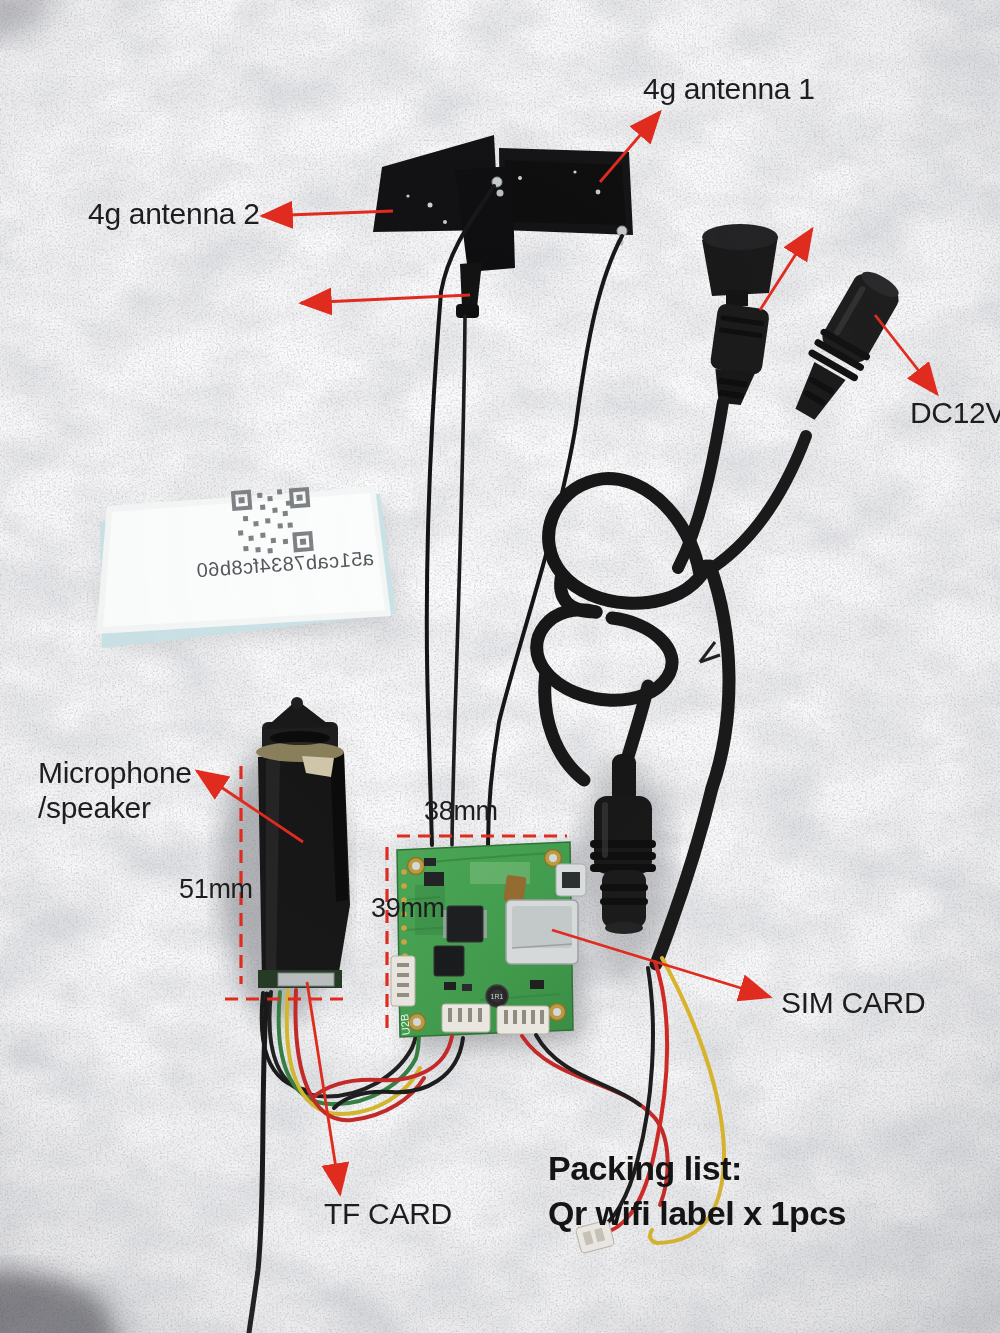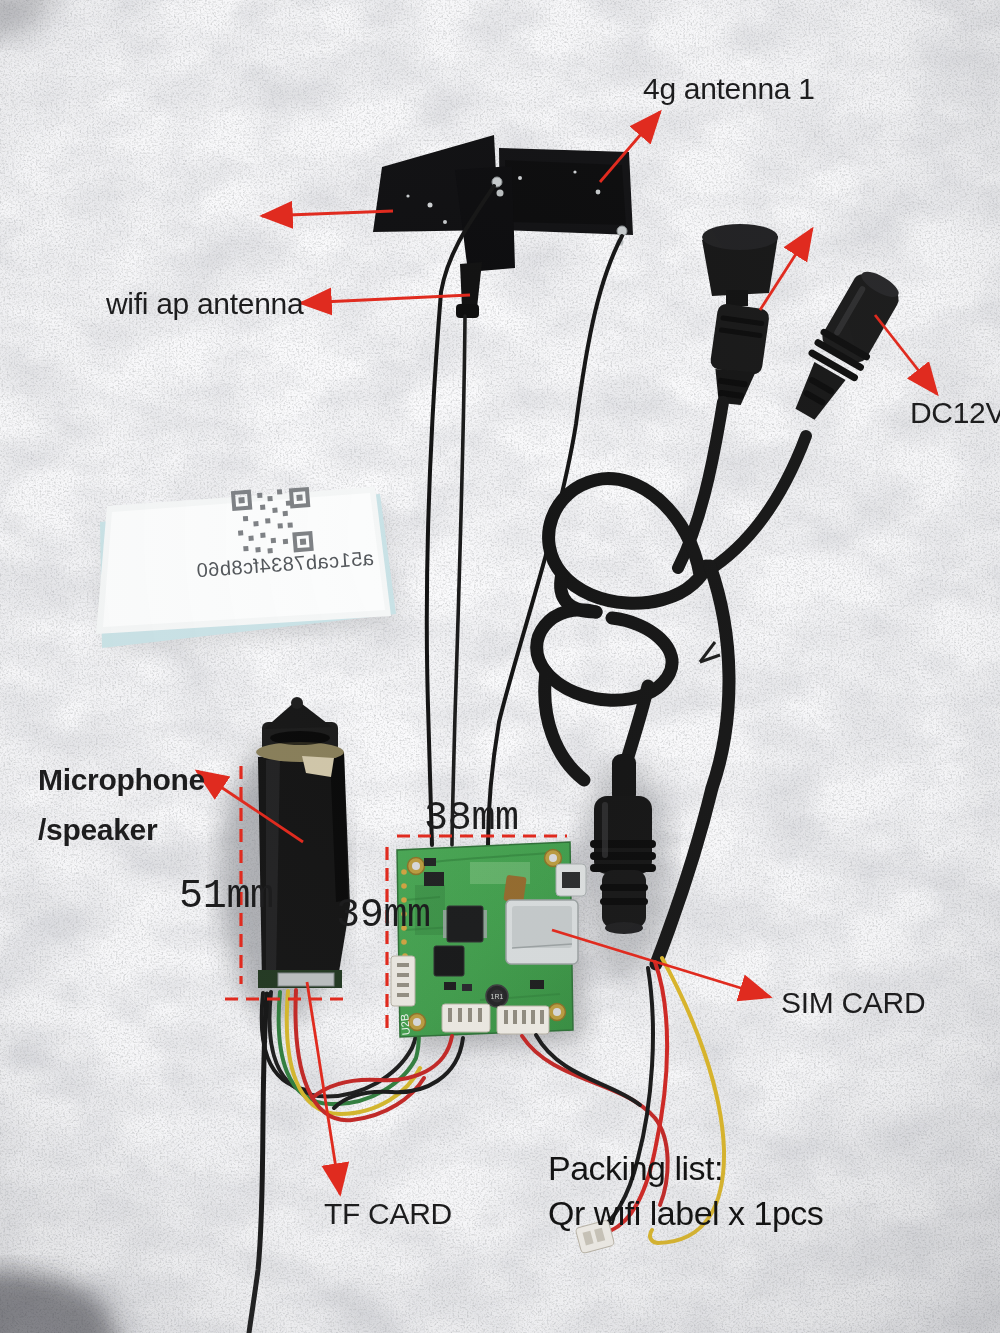--- a/index.html
+++ b/index.html
@@ -304,6 +304,7 @@
 </svg>
 
 <div class="label" style="left:643px;top:72px;">4g antenna 1</div>
+<div class="label" style="left:88px;top:197px;">4g antenna 2</div>
 <div class="label" style="left:106px;top:287px;">wifi ap antenna</div>
 <div class="label" style="left:910px;top:396px;">DC12V</div>
 <div class="label two-line" style="left:38px;top:755px;">Microphone

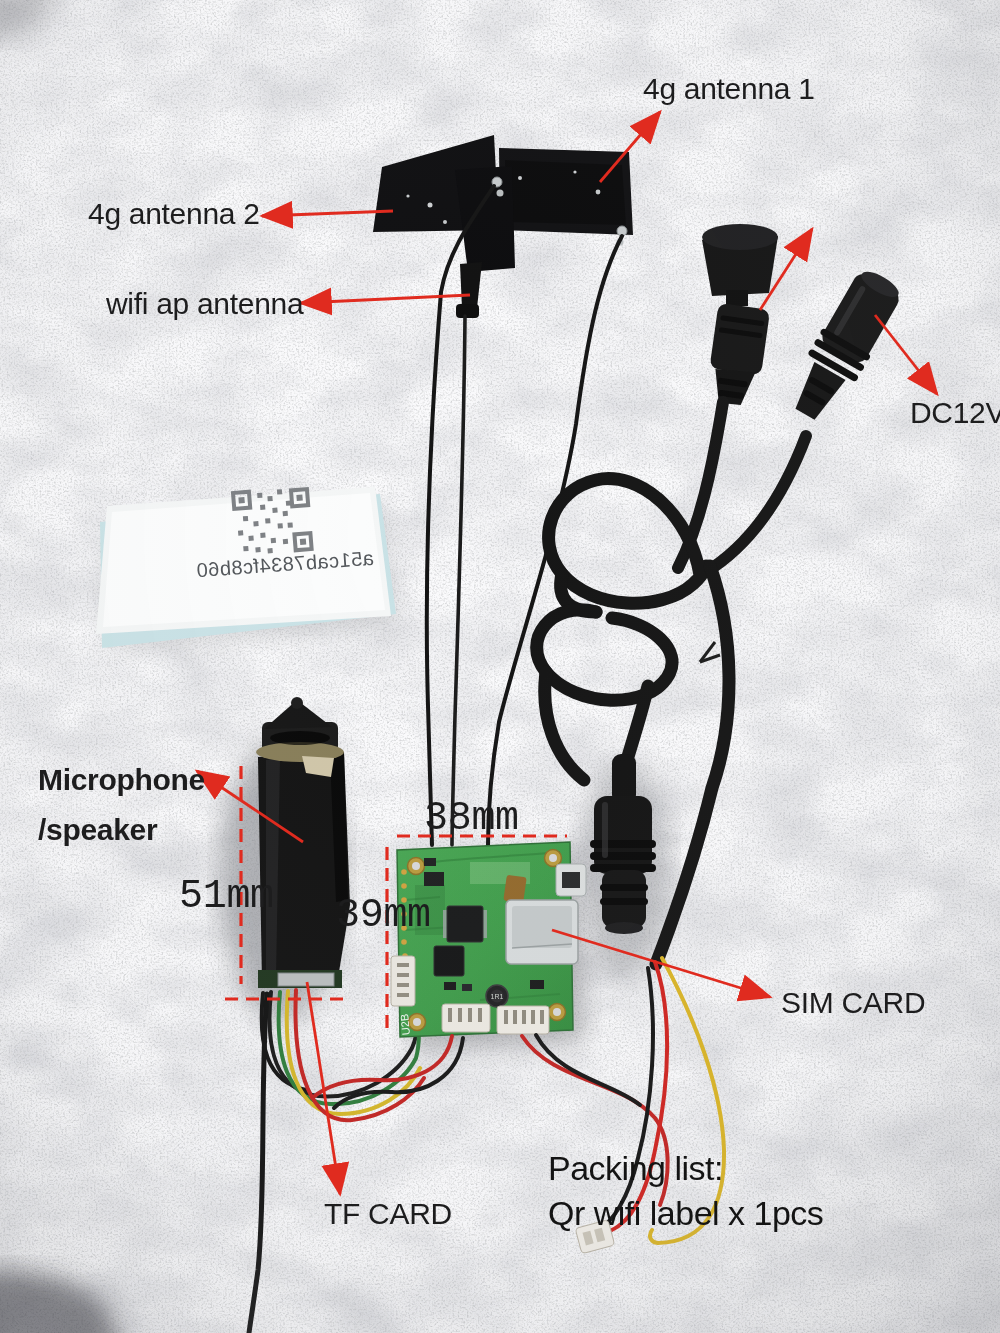--- a/index.html
+++ b/index.html
@@ -305,7 +305,6 @@
 
 <div class="label" style="left:643px;top:72px;">4g antenna 1</div>
 <div class="label" style="left:88px;top:197px;">4g antenna 2</div>
-<div class="label" style="left:106px;top:287px;">wifi ap antenna</div>
 <div class="label" style="left:910px;top:396px;">DC12V</div>
 <div class="label two-line" style="left:38px;top:755px;">Microphone
 /speaker</div>

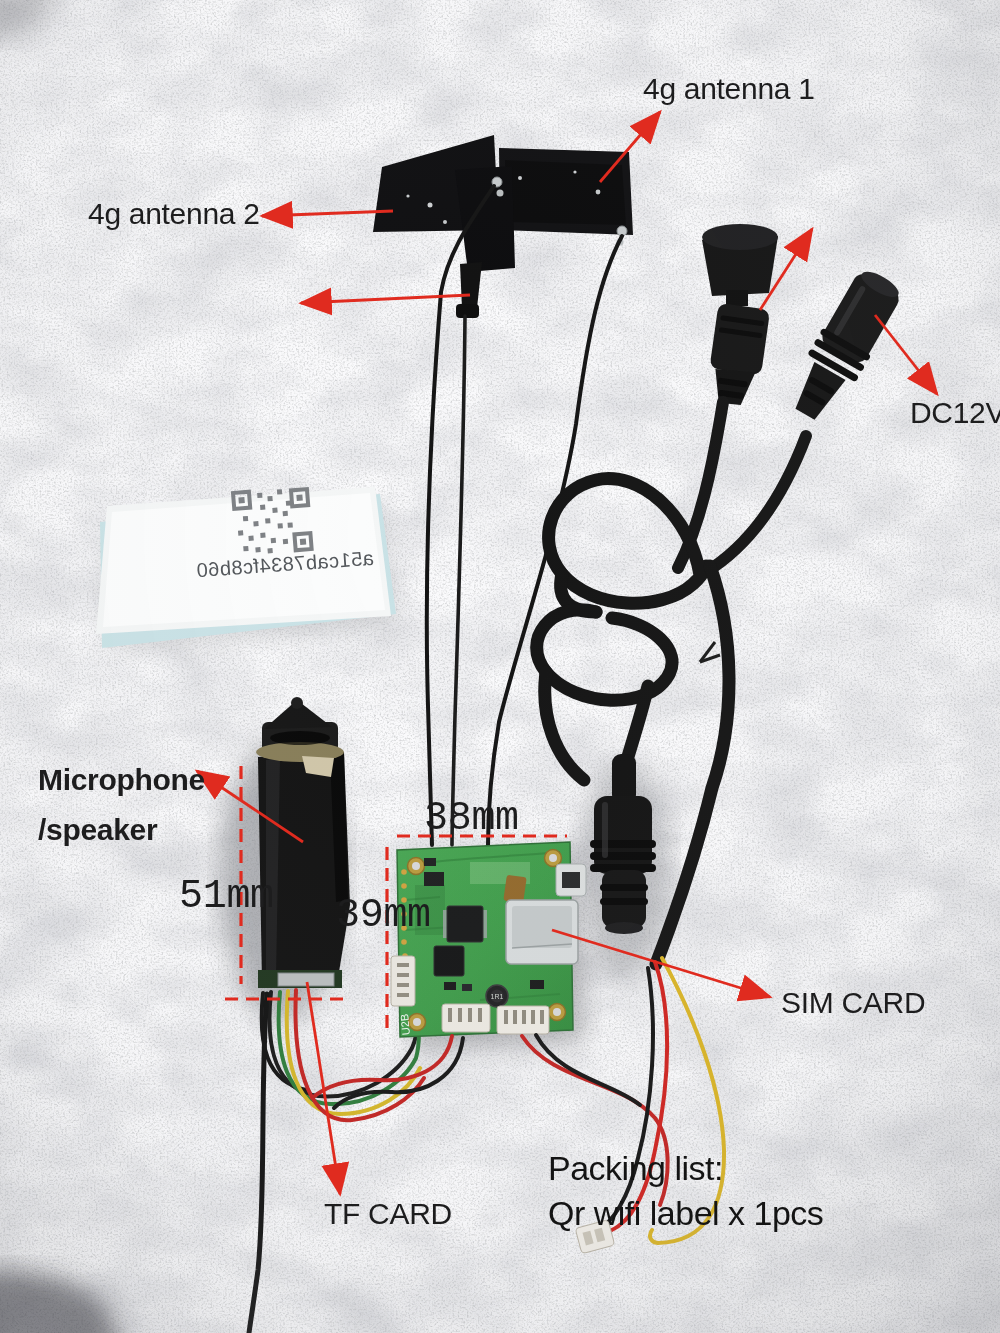--- a/index.html
+++ b/index.html
@@ -8,7 +8,7 @@
   .scene svg{position:absolute;left:0;top:0;}
   .label{position:absolute;font-size:30px;color:#1d1d1e;white-space:nowrap;
          font-family:"Liberation Sans",sans-serif;letter-spacing:-0.3px;}
-  .label.two-line{white-space:pre-line;line-height:50px;font-weight:bold;}
+  .label.two-line{white-space:pre-line;line-height:35px;}
   .dim{font-size:40px;font-family:Liberation Mono, monospace;}
   .packing{position:absolute;left:548px;top:1146px;font-weight:normal;font-size:34px;
            line-height:45px;color:#141414;letter-spacing:-0.5px;white-space:nowrap;}

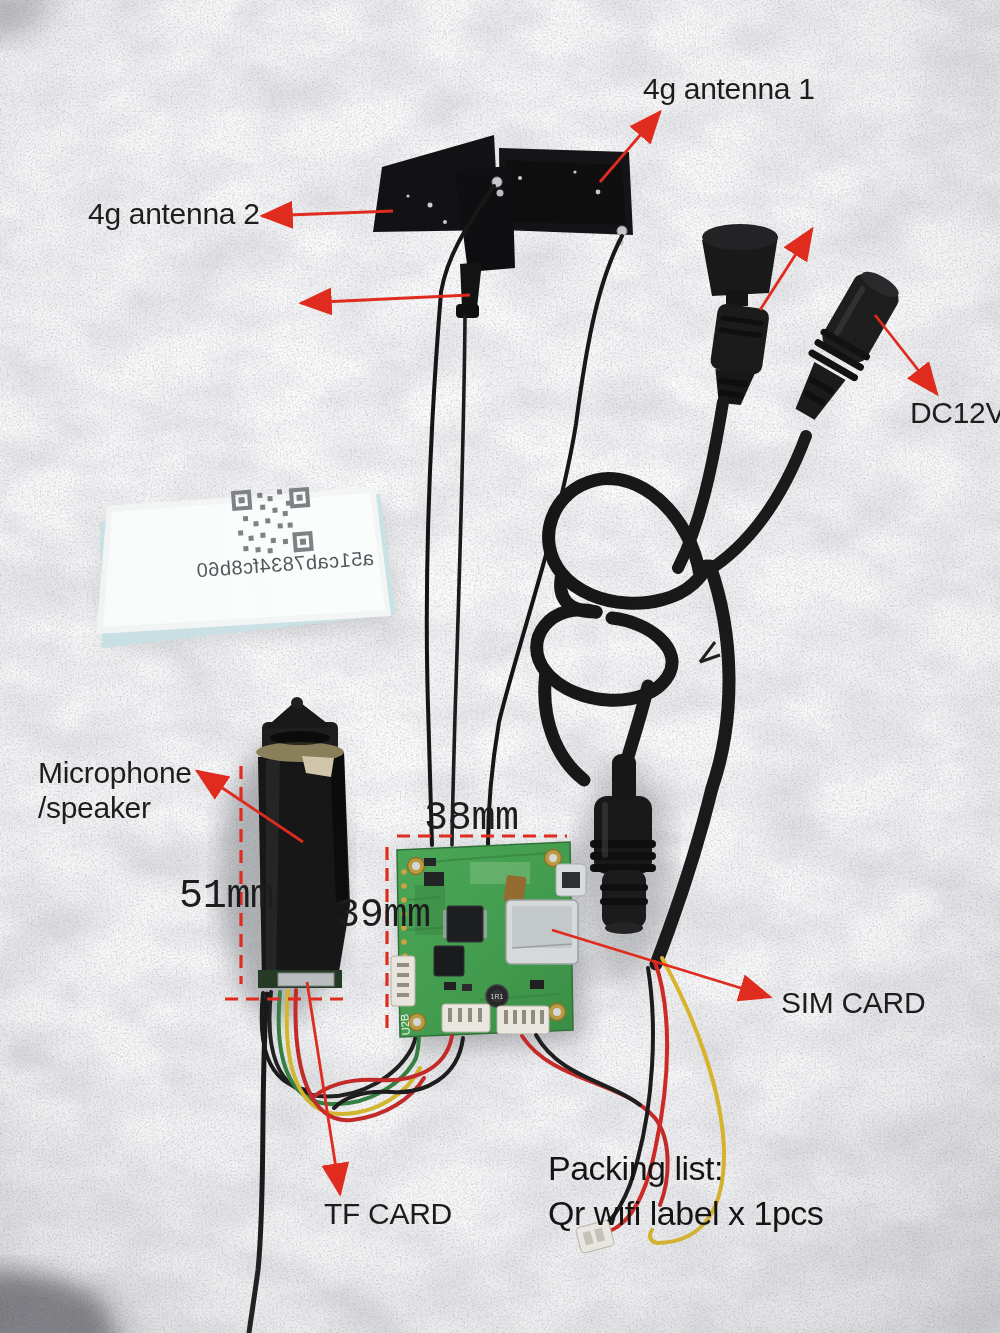--- a/index.html
+++ b/index.html
@@ -9,7 +9,7 @@
   .label{position:absolute;font-size:30px;color:#1d1d1e;white-space:nowrap;
          font-family:"Liberation Sans",sans-serif;letter-spacing:-0.3px;}
   .label.two-line{white-space:pre-line;line-height:35px;}
-  .dim{font-size:40px;font-family:Liberation Mono, monospace;}
+  .dim{font-size:27px;}
   .packing{position:absolute;left:548px;top:1146px;font-weight:normal;font-size:34px;
            line-height:45px;color:#141414;letter-spacing:-0.5px;white-space:nowrap;}
   .qr-text{position:absolute;left:192px;top:553px;width:186px;text-align:center;

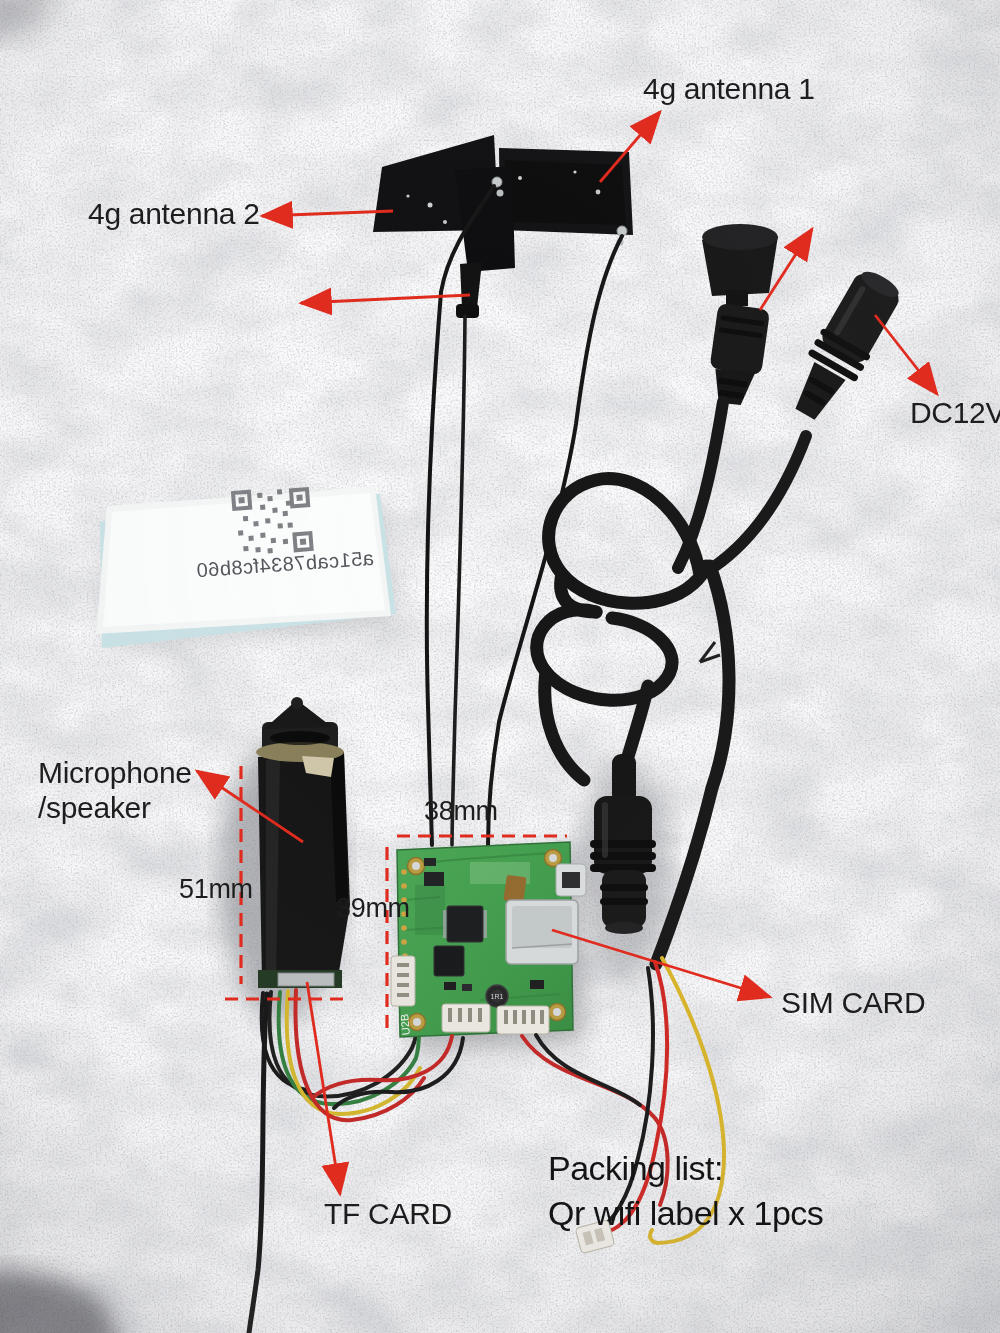--- a/index.html
+++ b/index.html
@@ -309,7 +309,7 @@
 <div class="label two-line" style="left:38px;top:755px;">Microphone
 /speaker</div>
 <div class="label dim" style="left:164px;top:874px;margin-left:15px;">51mm</div>
-<div class="label dim" style="left:336px;top:893px;">39mm</div>
+<div class="label dim" style="left:371px;top:893px;">39mm</div>
 <div class="label dim" style="left:424px;top:796px;">38mm</div>
 <div class="label" style="left:781px;top:986px;">SIM CARD</div>
 <div class="label" style="left:324px;top:1197px;">TF CARD</div>

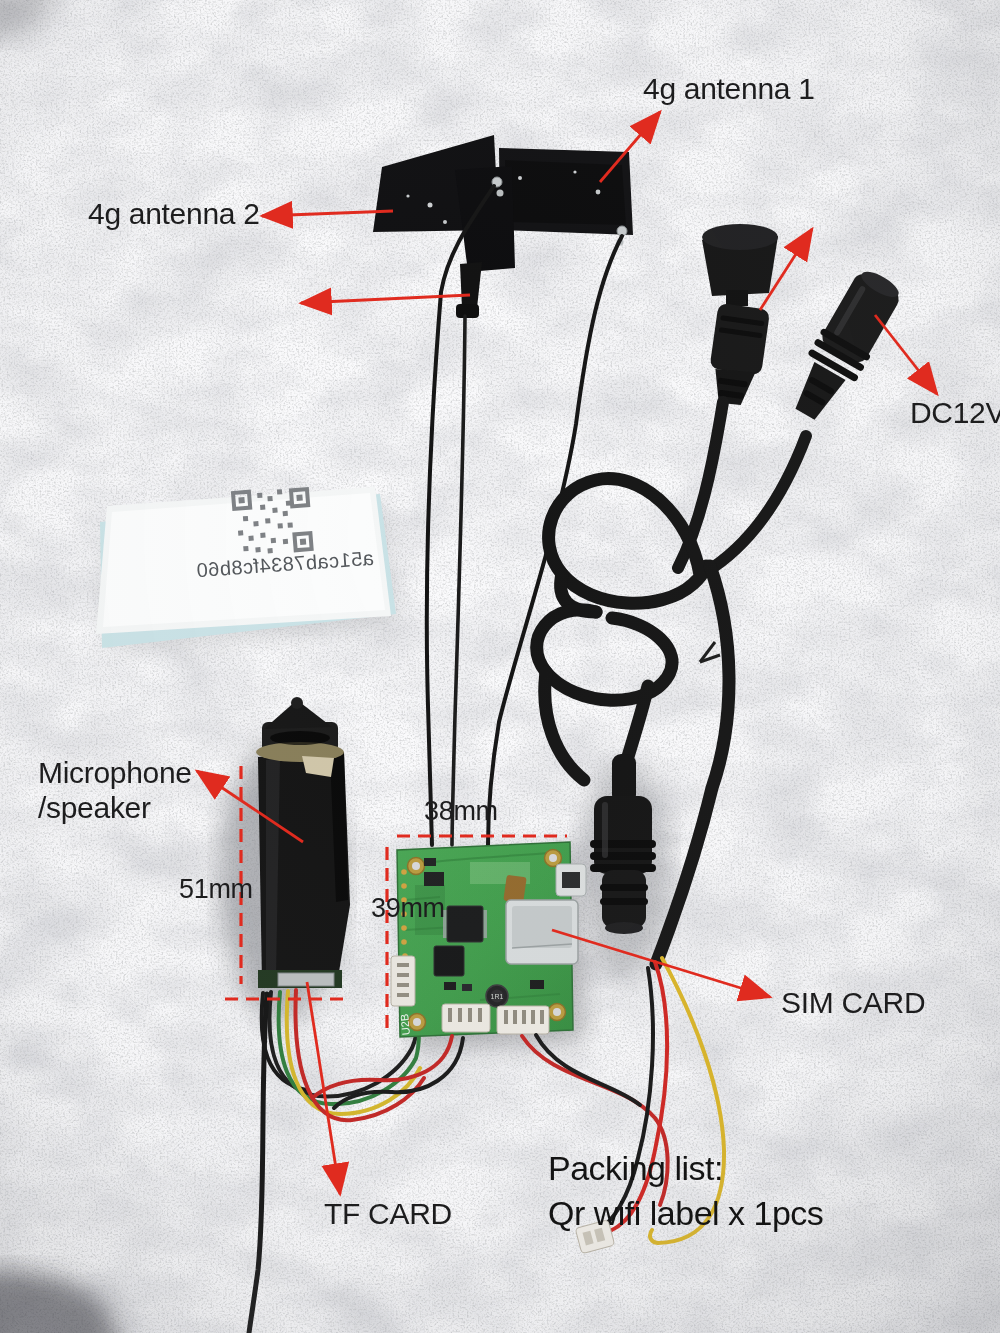--- a/index.html
+++ b/index.html
@@ -10,7 +10,7 @@
          font-family:"Liberation Sans",sans-serif;letter-spacing:-0.3px;}
   .label.two-line{white-space:pre-line;line-height:35px;}
   .dim{font-size:27px;}
-  .packing{position:absolute;left:548px;top:1146px;font-weight:normal;font-size:34px;
+  .packing{position:absolute;left:548px;top:1146px;font-weight:bold;font-size:34px;
            line-height:45px;color:#141414;letter-spacing:-0.5px;white-space:nowrap;}
   .qr-text{position:absolute;left:192px;top:553px;width:186px;text-align:center;
            font-size:20px;color:#54585c;letter-spacing:0.5px;

